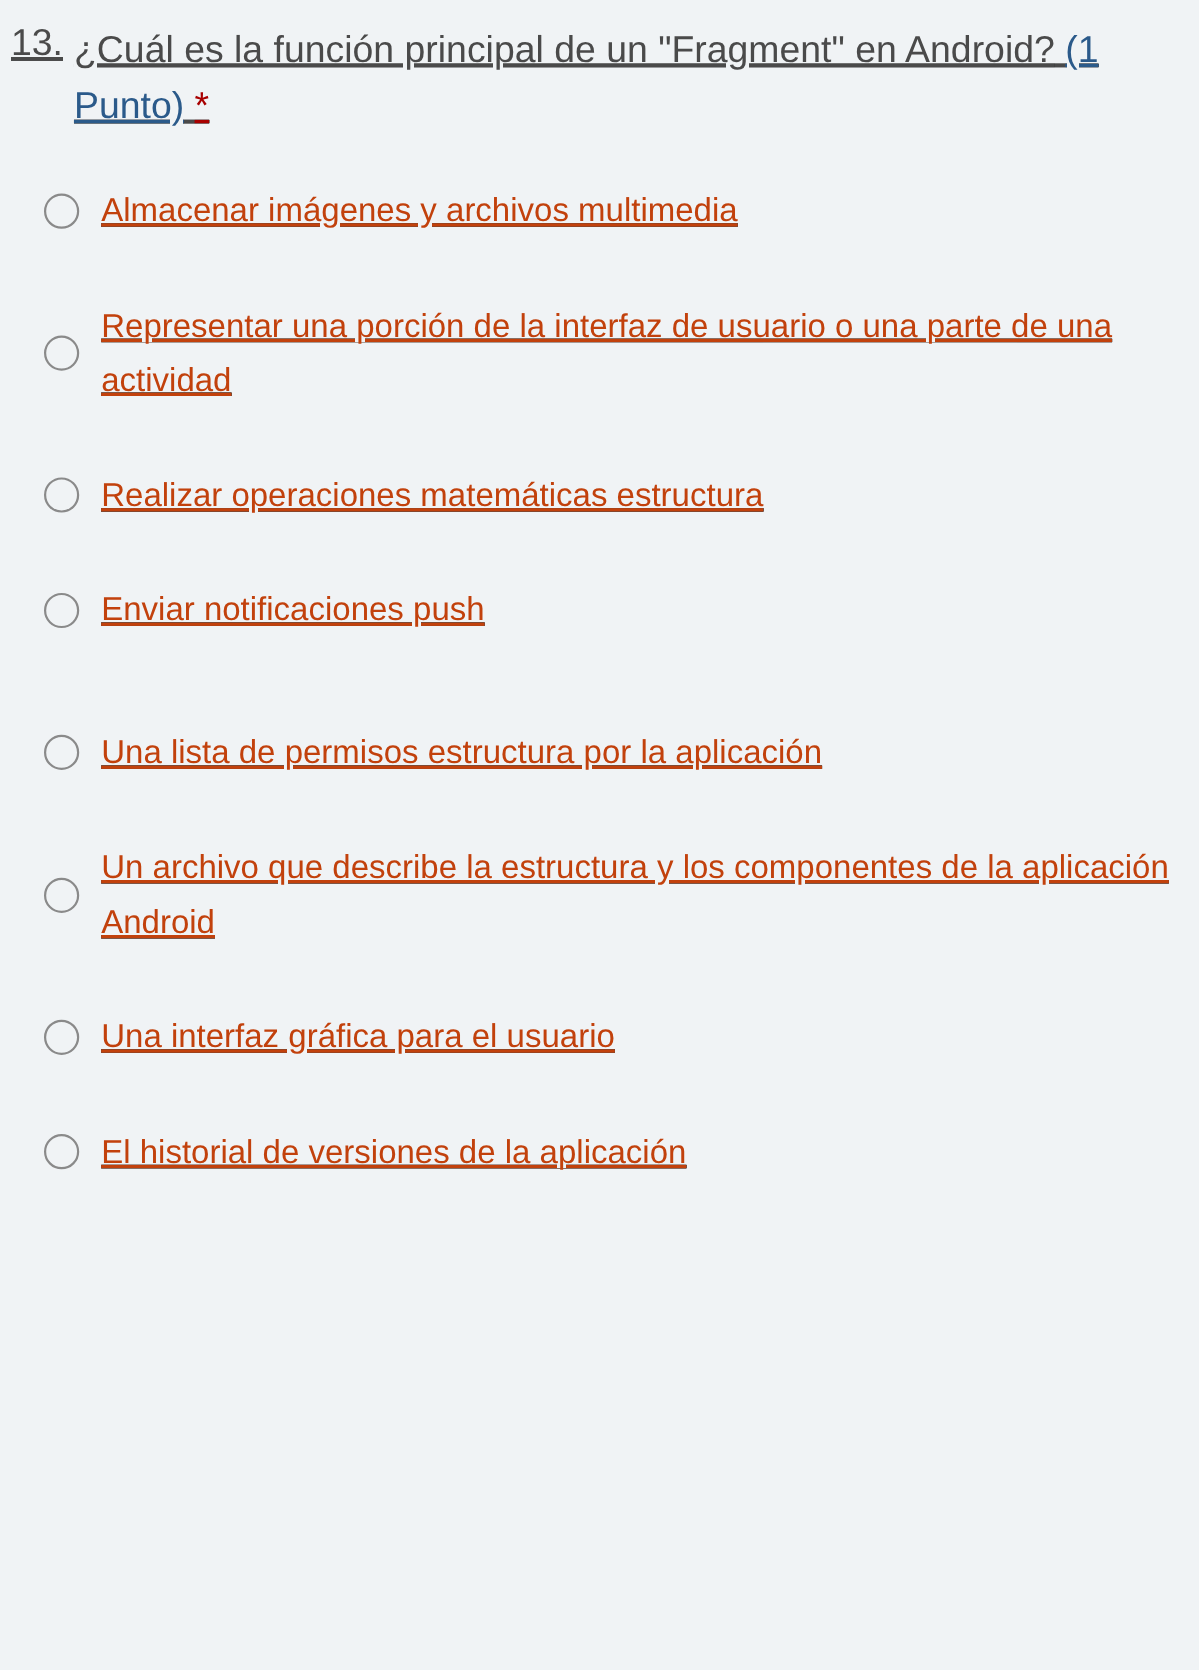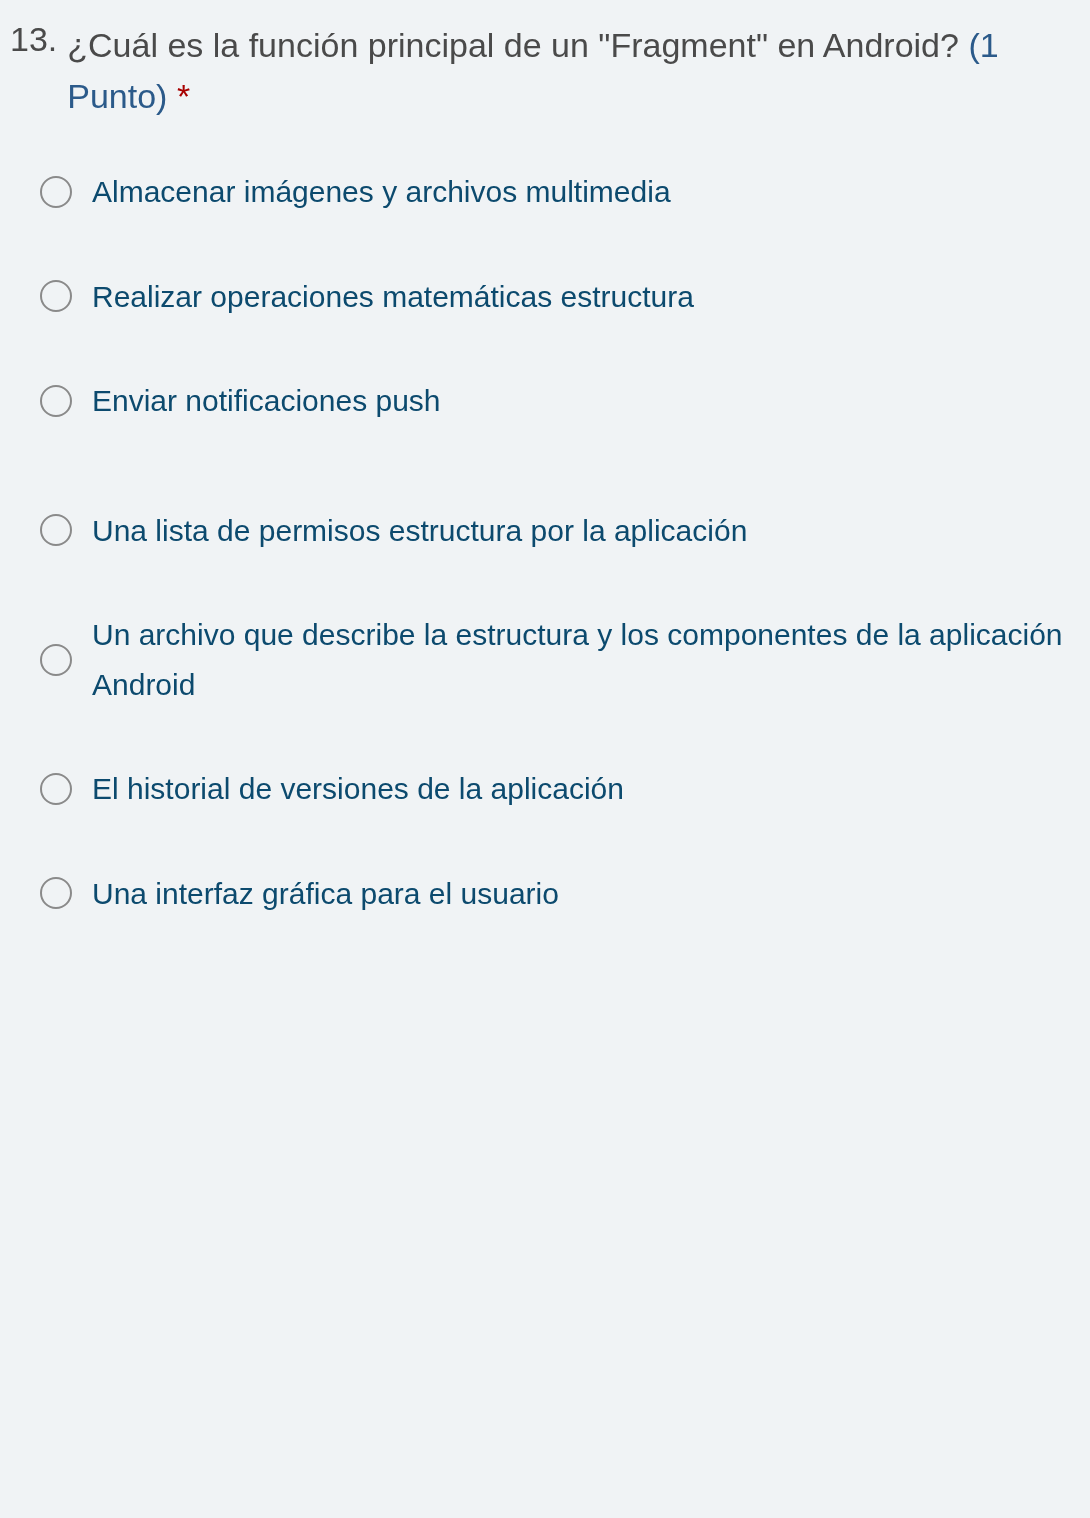--- a/index.html
+++ b/index.html
@@ -6,6 +6,7 @@
       box-sizing: border-box;
       margin: 0;
       padding: 0;
+      text-decoration: underline;
     }
     body {
       background-color: #f0f3f5;

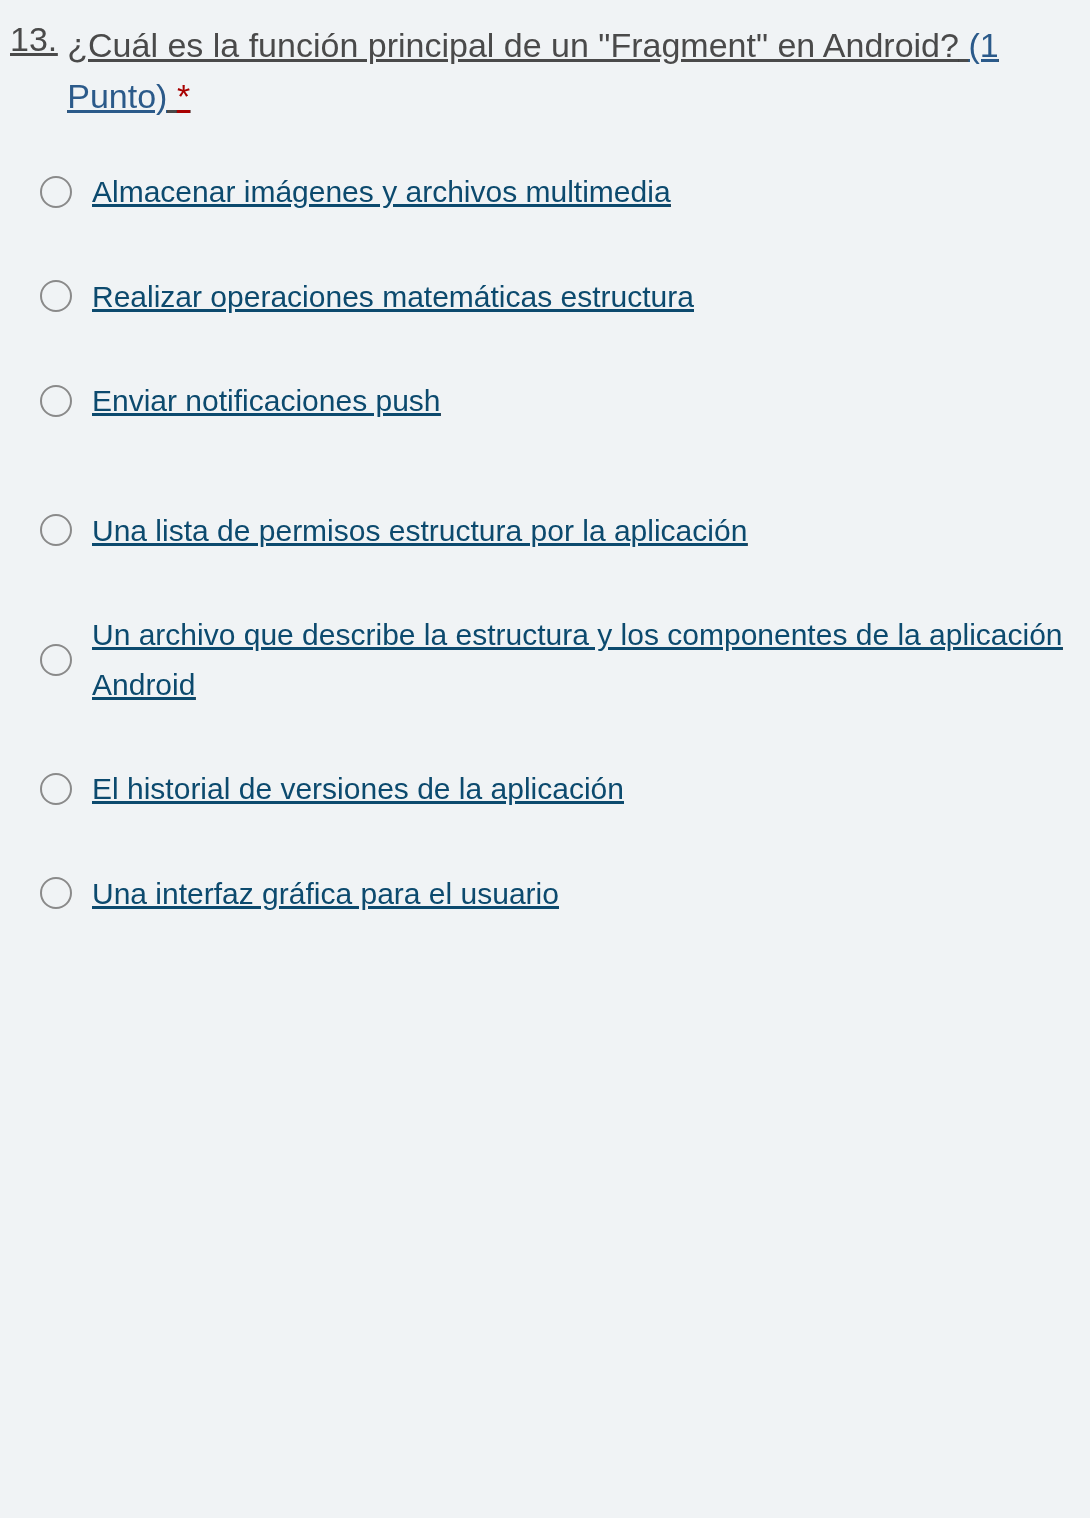--- a/index.html
+++ b/index.html
@@ -67,7 +67,7 @@
     }
     .option-label {
       font-size: 30px;
-      color: #0c4a6e;
+      color: #c2410c;
       line-height: 1.65;
       flex: 1;
     }

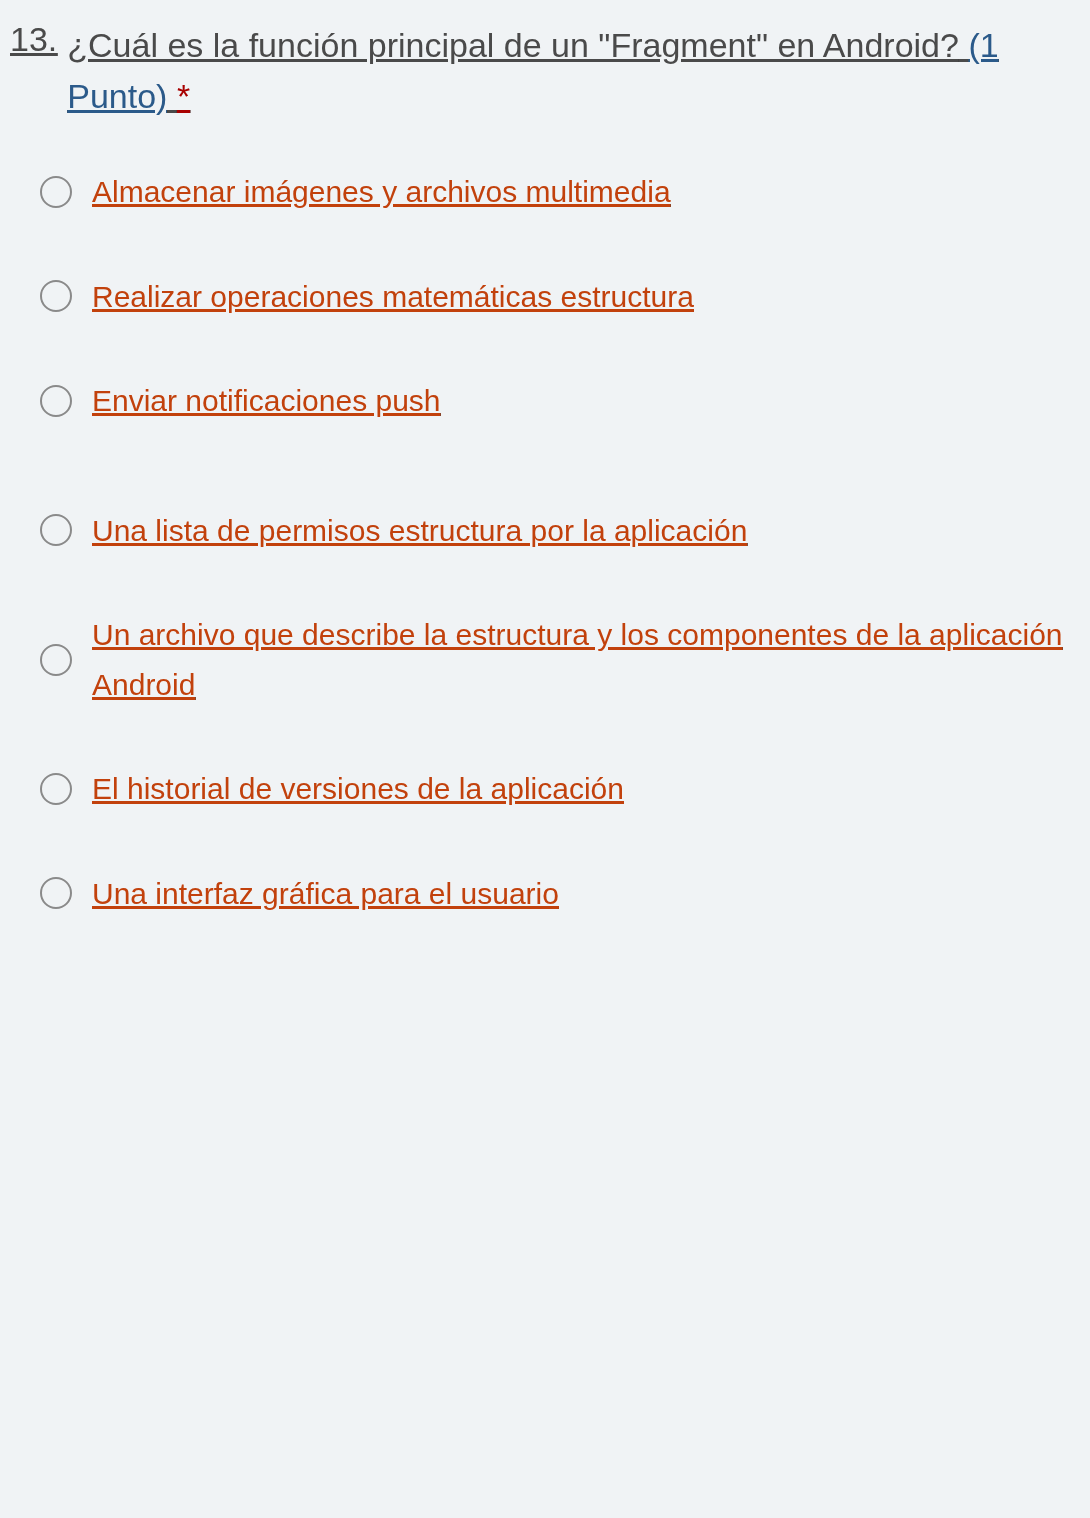--- a/index.html
+++ b/index.html
@@ -91,6 +91,10 @@
     </div>
     <div class="option-row">
       <div class="radio-circle"></div>
+      <div class="option-label">Representar una porción de la interfaz de usuario o una parte de una actividad</div>
+    </div>
+    <div class="option-row">
+      <div class="radio-circle"></div>
       <div class="option-label">Realizar operaciones matemáticas estructura</div>
     </div>
     <div class="option-row">

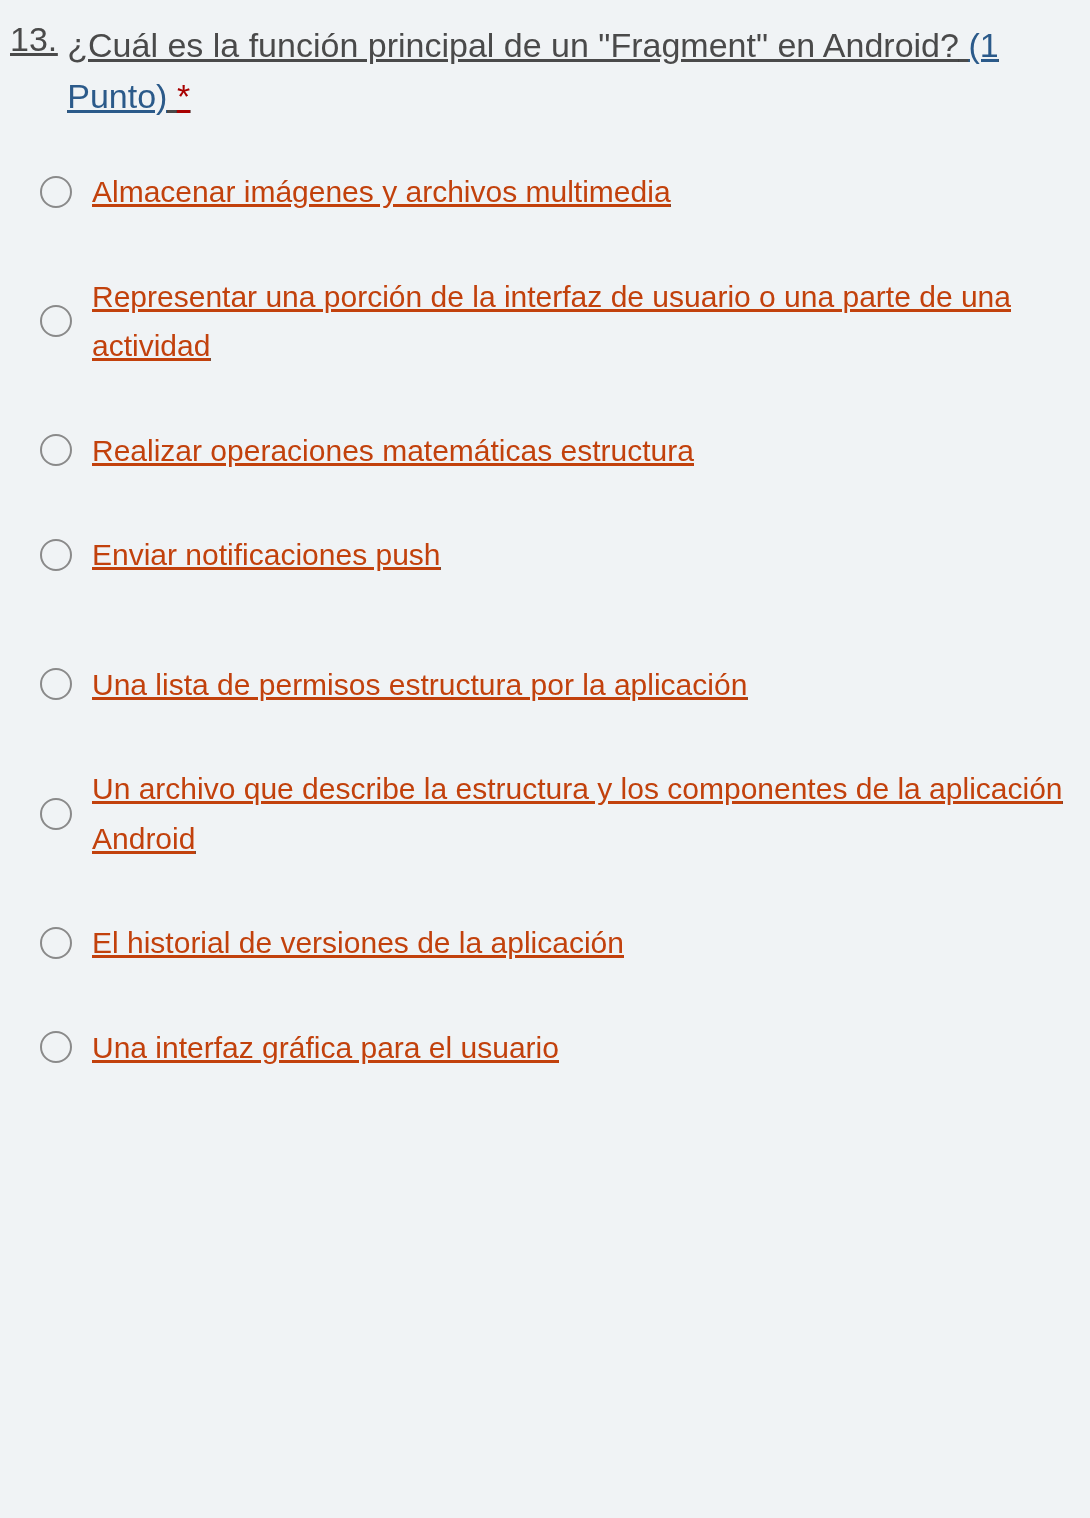--- a/index.html
+++ b/index.html
@@ -116,11 +116,11 @@
     </div>
     <div class="option-row">
       <div class="radio-circle"></div>
-      <div class="option-label">El historial de versiones de la aplicación</div>
+      <div class="option-label">Una interfaz gráfica para el usuario</div>
     </div>
     <div class="option-row">
       <div class="radio-circle"></div>
-      <div class="option-label">Una interfaz gráfica para el usuario</div>
+      <div class="option-label">El historial de versiones de la aplicación</div>
     </div>
   </div>
 </div>

